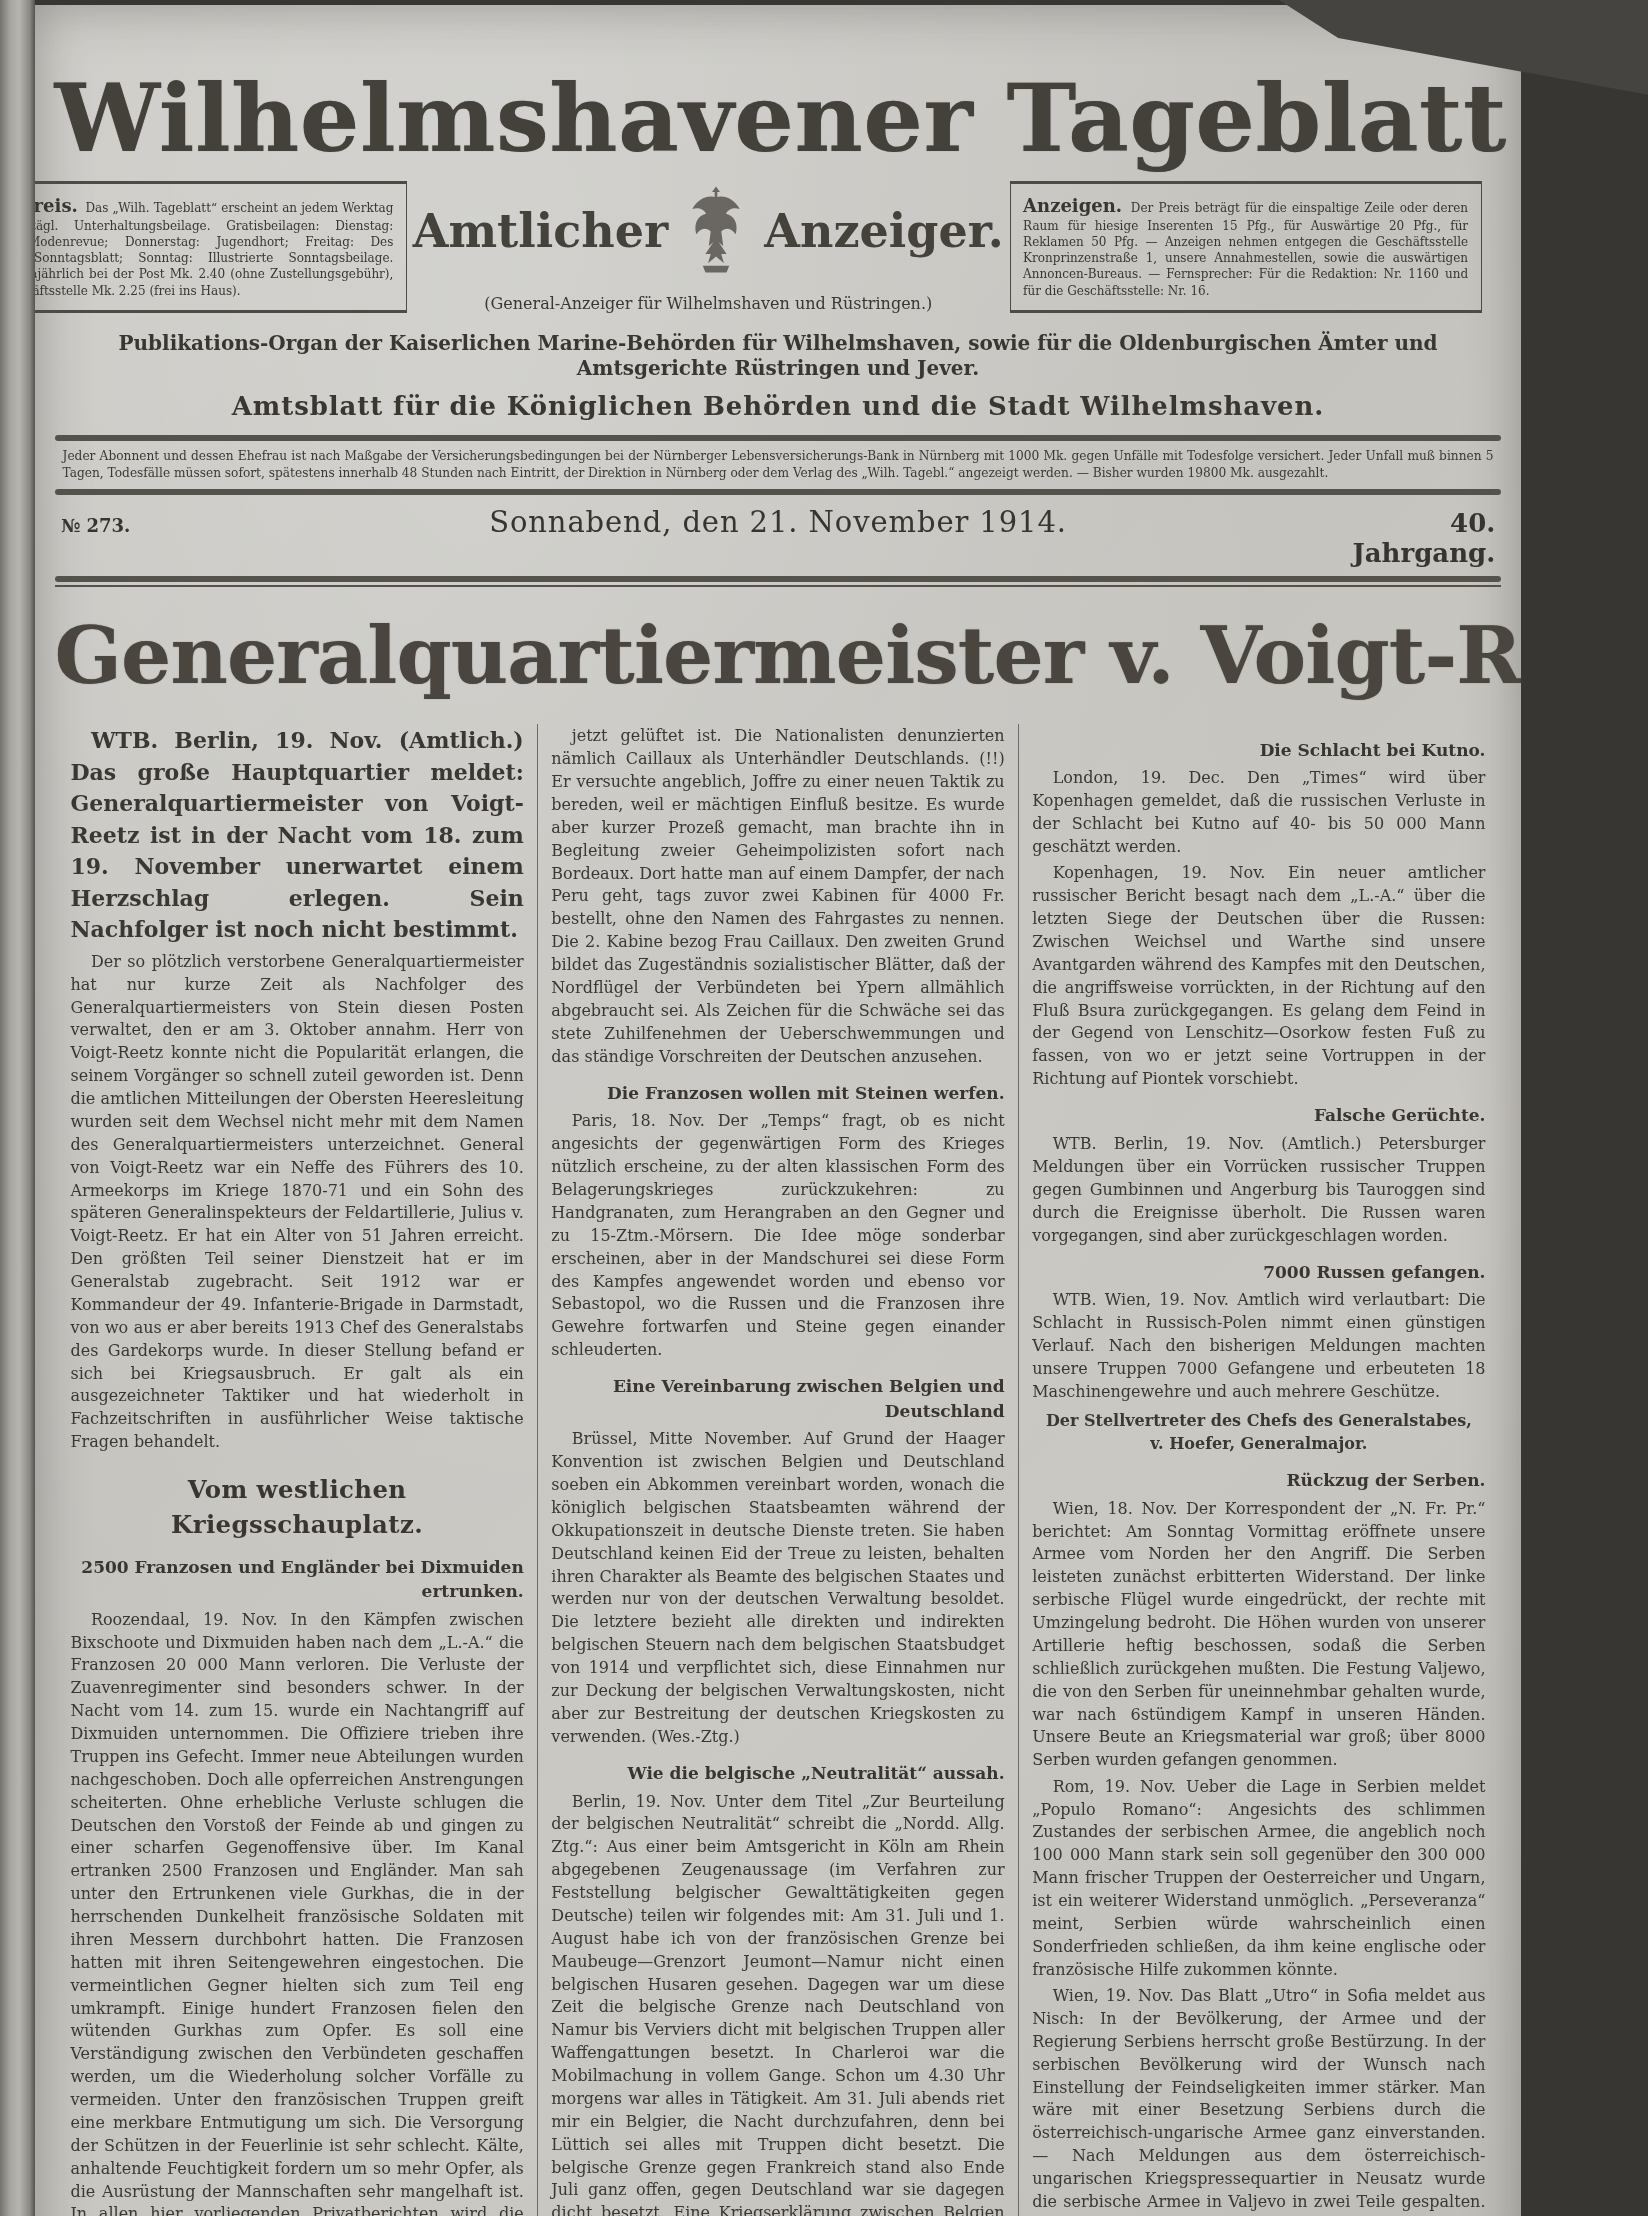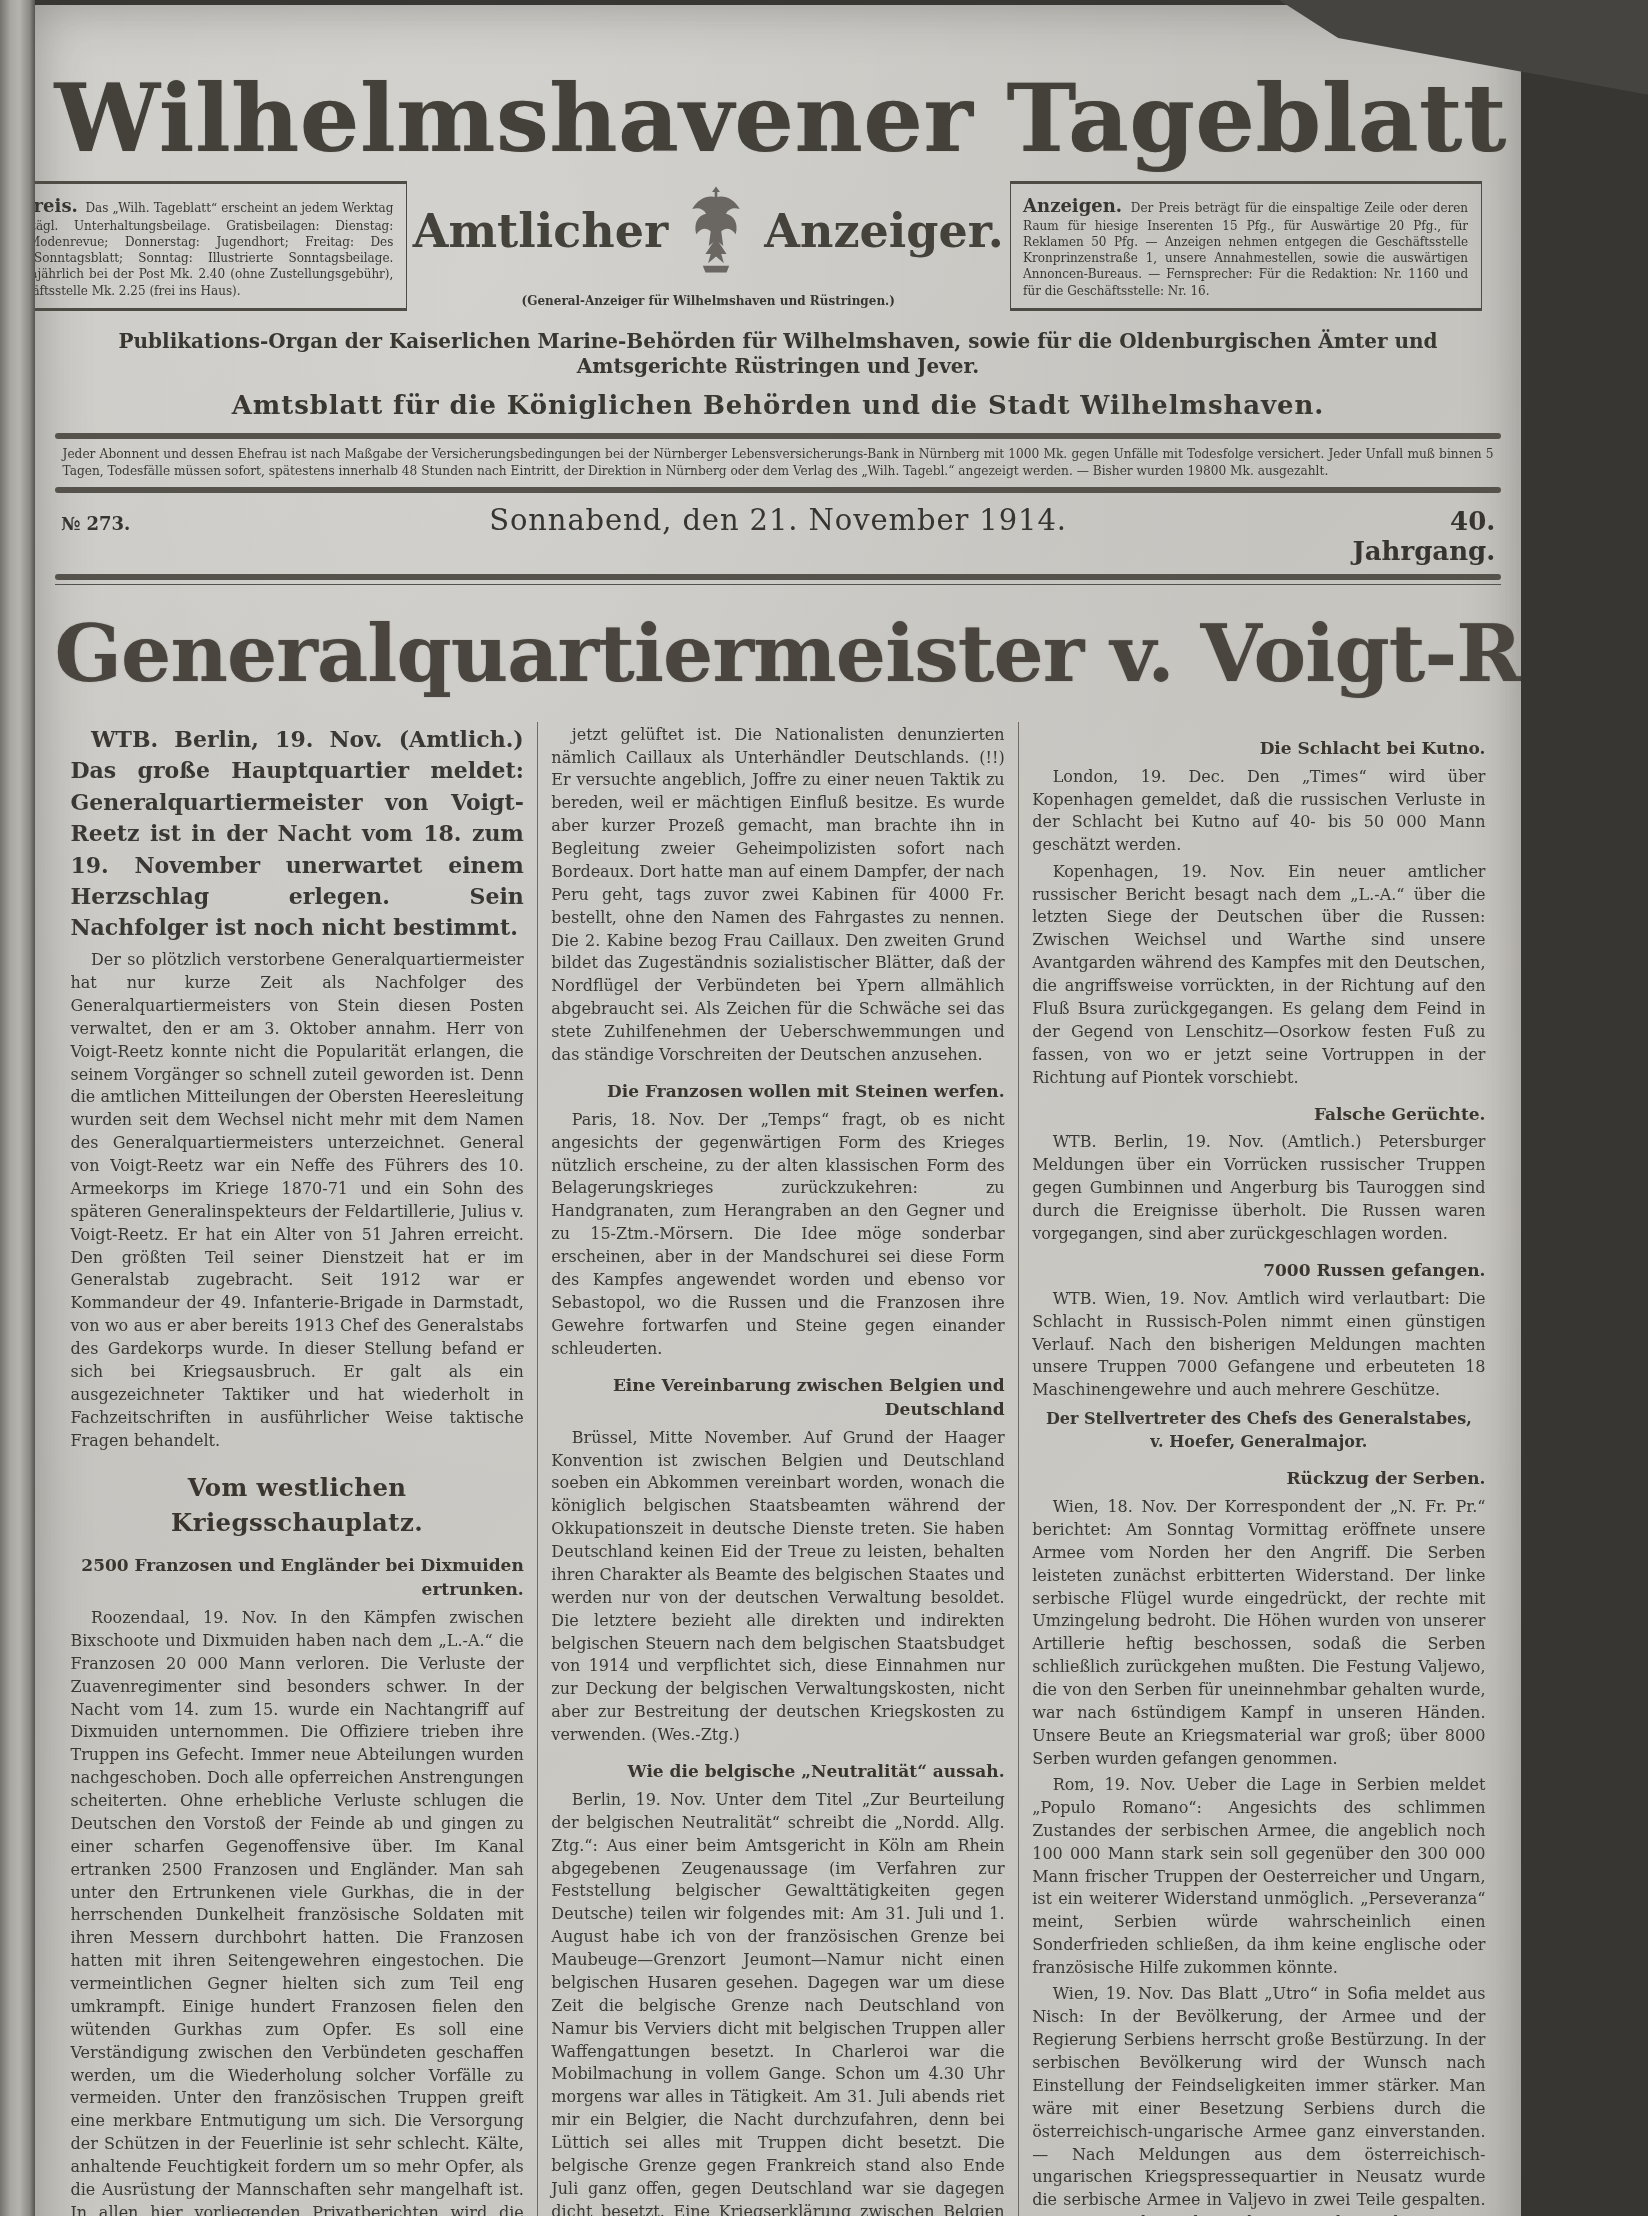--- a/index.html
+++ b/index.html
@@ -48,7 +48,7 @@
     font-size:46px;font-weight:bold;color:#45413b;margin-top:2.7px;
   }
   .eagle{height:95px;width:66px;flex:0 0 auto;opacity:.78;}
-  .center-sub{font-size:12px;font-weight:bold;margin-top:15px;color:#3a3731;}
+  .center-sub{font-size:16px;font-weight:normal;margin-top:15px;color:#3a3731;}
 
   .organ-line{
     text-align:center;font-weight:bold;font-size:20px;margin:17.7px 2.7px 0;color:#3a3630;line-height:1.25;

